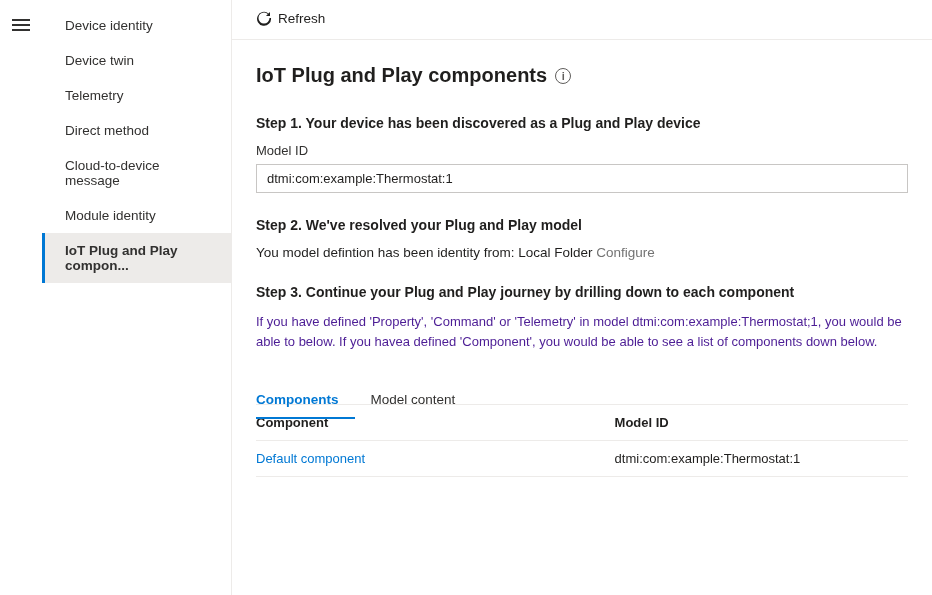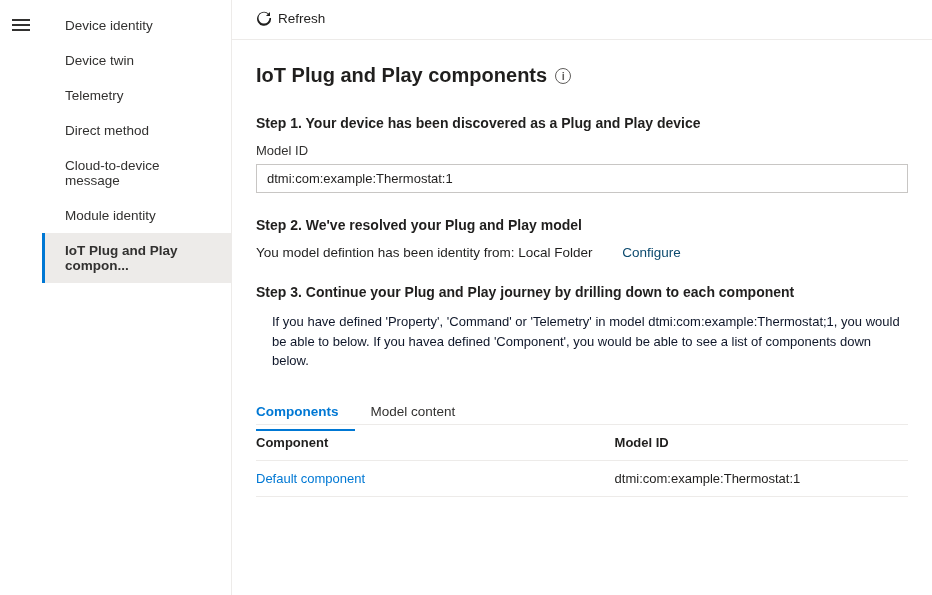--- a/index.html
+++ b/index.html
@@ -119,10 +119,9 @@
       color: #201f1e;
     }
     .configure-link {
-      color: #0c4a6e;
+      color: #737373;
       cursor: pointer;
       text-decoration: none;
-      margin-left: 26px;
     }
 
     .step3-desc {

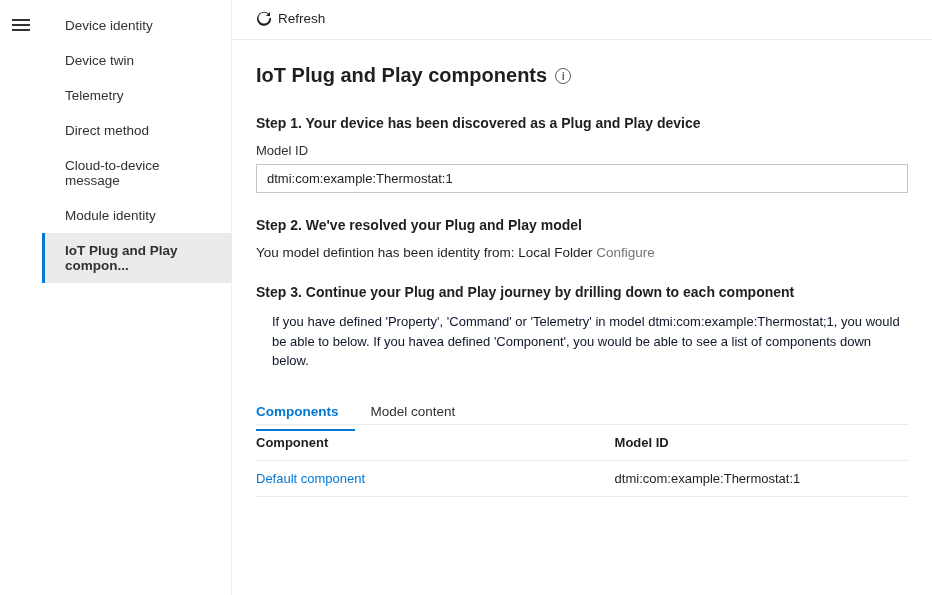--- a/index.html
+++ b/index.html
@@ -126,10 +126,9 @@
 
     .step3-desc {
       font-size: 13px;
-      color: #0f172a;
+      color: #4c1d95;
       margin-bottom: 18px;
       line-height: 1.5;
-      margin-left: 16px;
     }
 
     

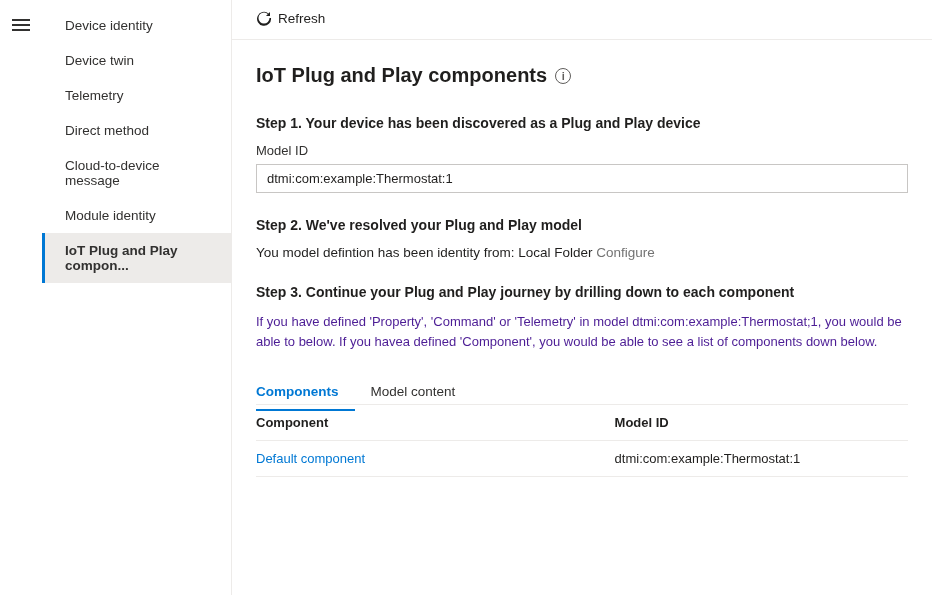--- a/index.html
+++ b/index.html
@@ -145,7 +145,7 @@
       color: #323130;
       border-bottom: 2px solid transparent;
       position: relative;
-      top: 7px;
+      top: 15px;
     }
     .tab.active {
       color: #0078d4;

